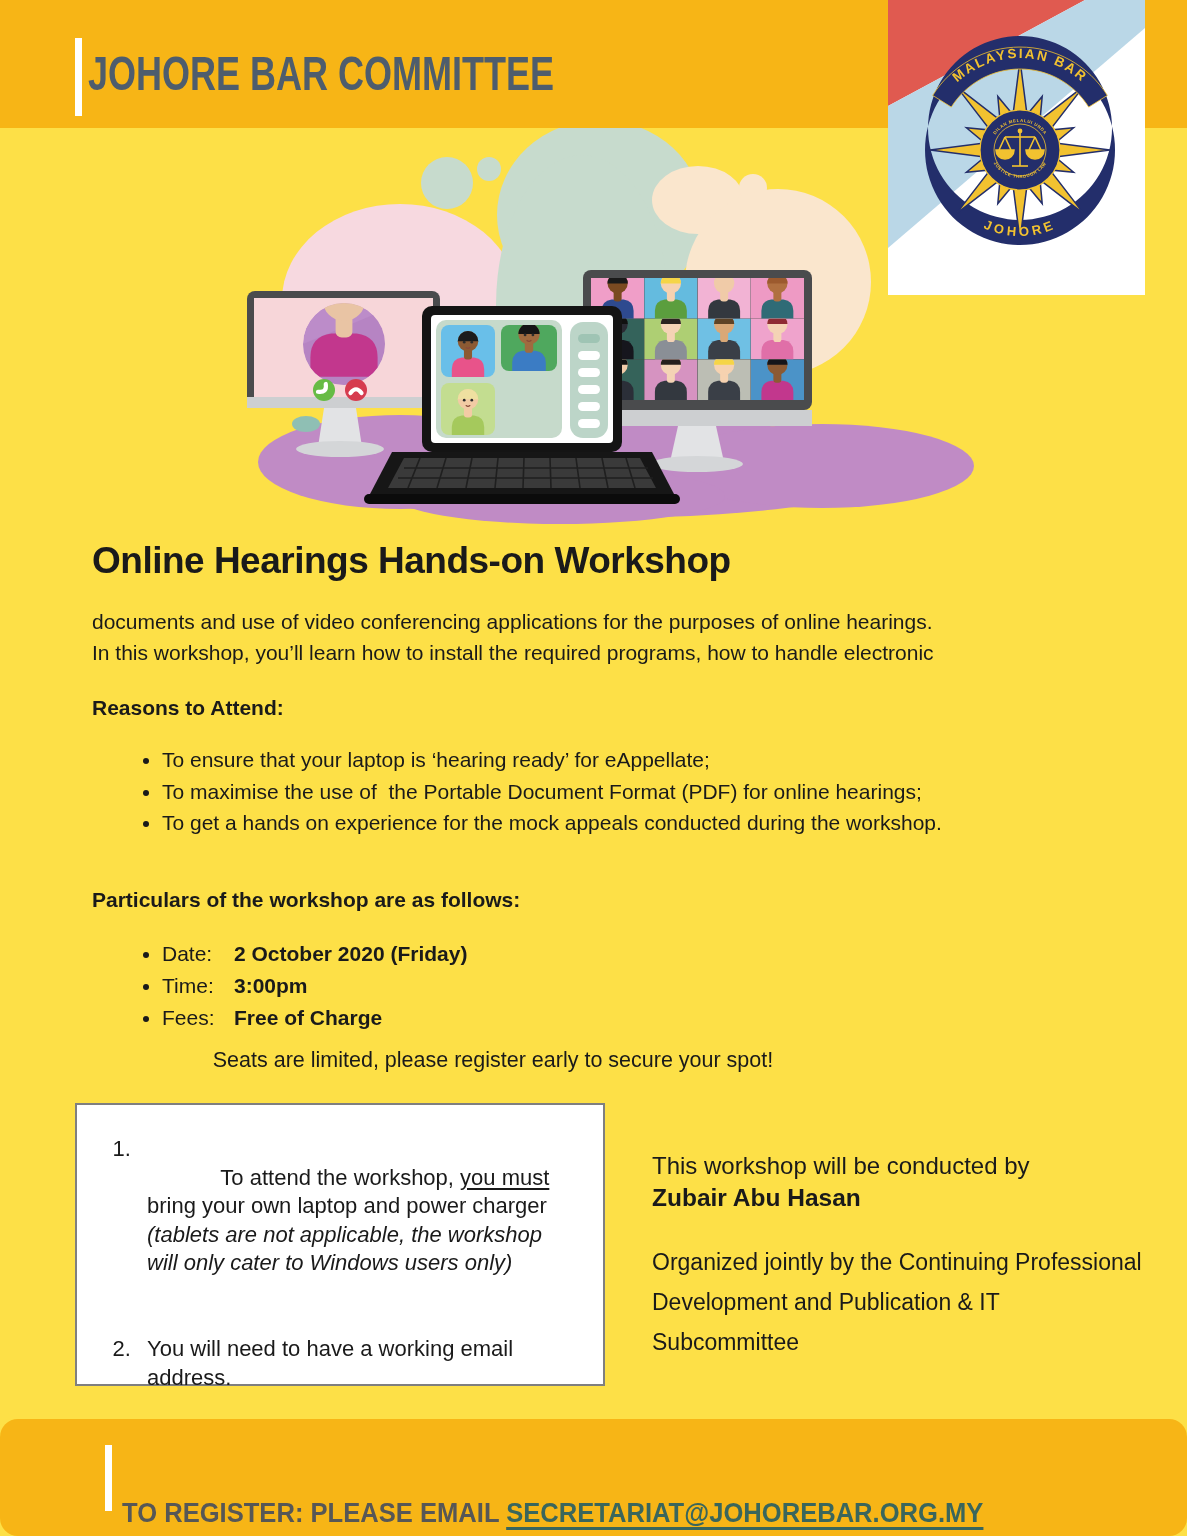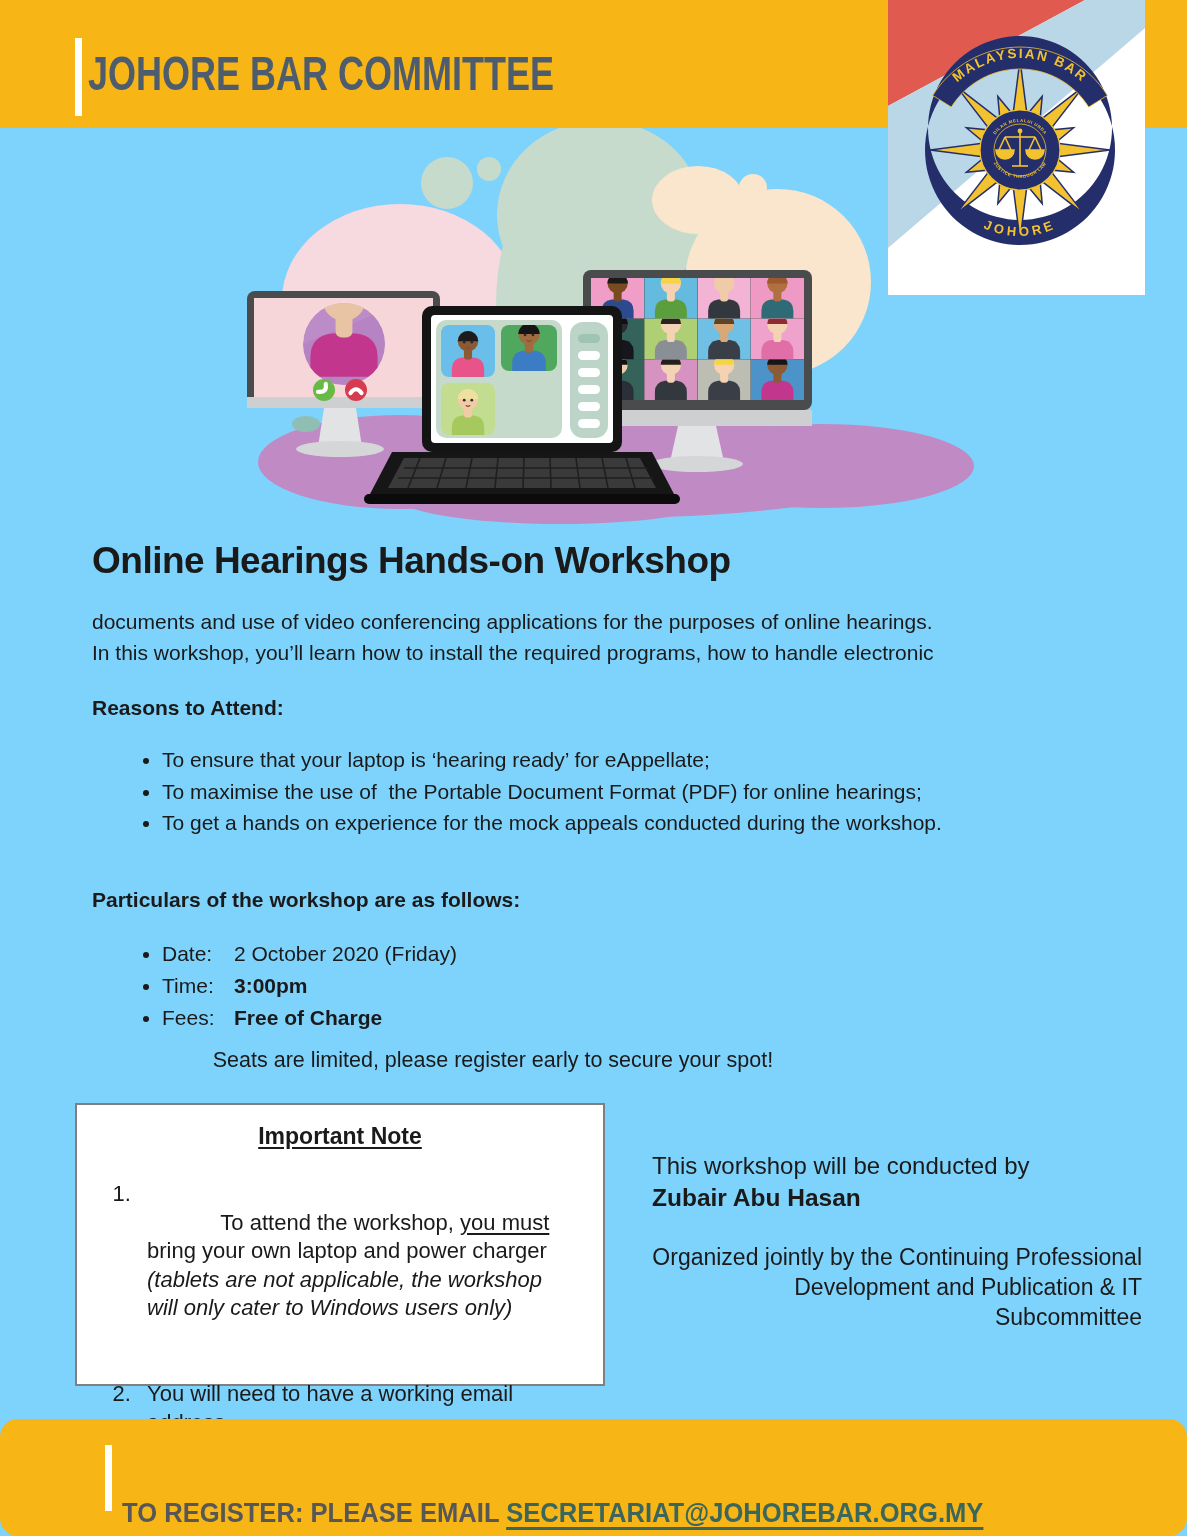--- a/index.html
+++ b/index.html
@@ -9,7 +9,7 @@
   *{margin:0;padding:0;box-sizing:border-box;}
   html,body{background:#e8e8e8;}
   body{font-family:"Liberation Sans",sans-serif;color:var(--body-text);}
-  .page{position:relative;width:1187px;height:1536px;background:#7dd3fc;margin:0 auto;overflow:hidden;}
+  .page{position:relative;width:1187px;height:1536px;background:#fde047;margin:0 auto;overflow:hidden;}
 
   
   .band-top{position:absolute;left:0;top:0;width:888px;height:128px;background:var(--yellow);}

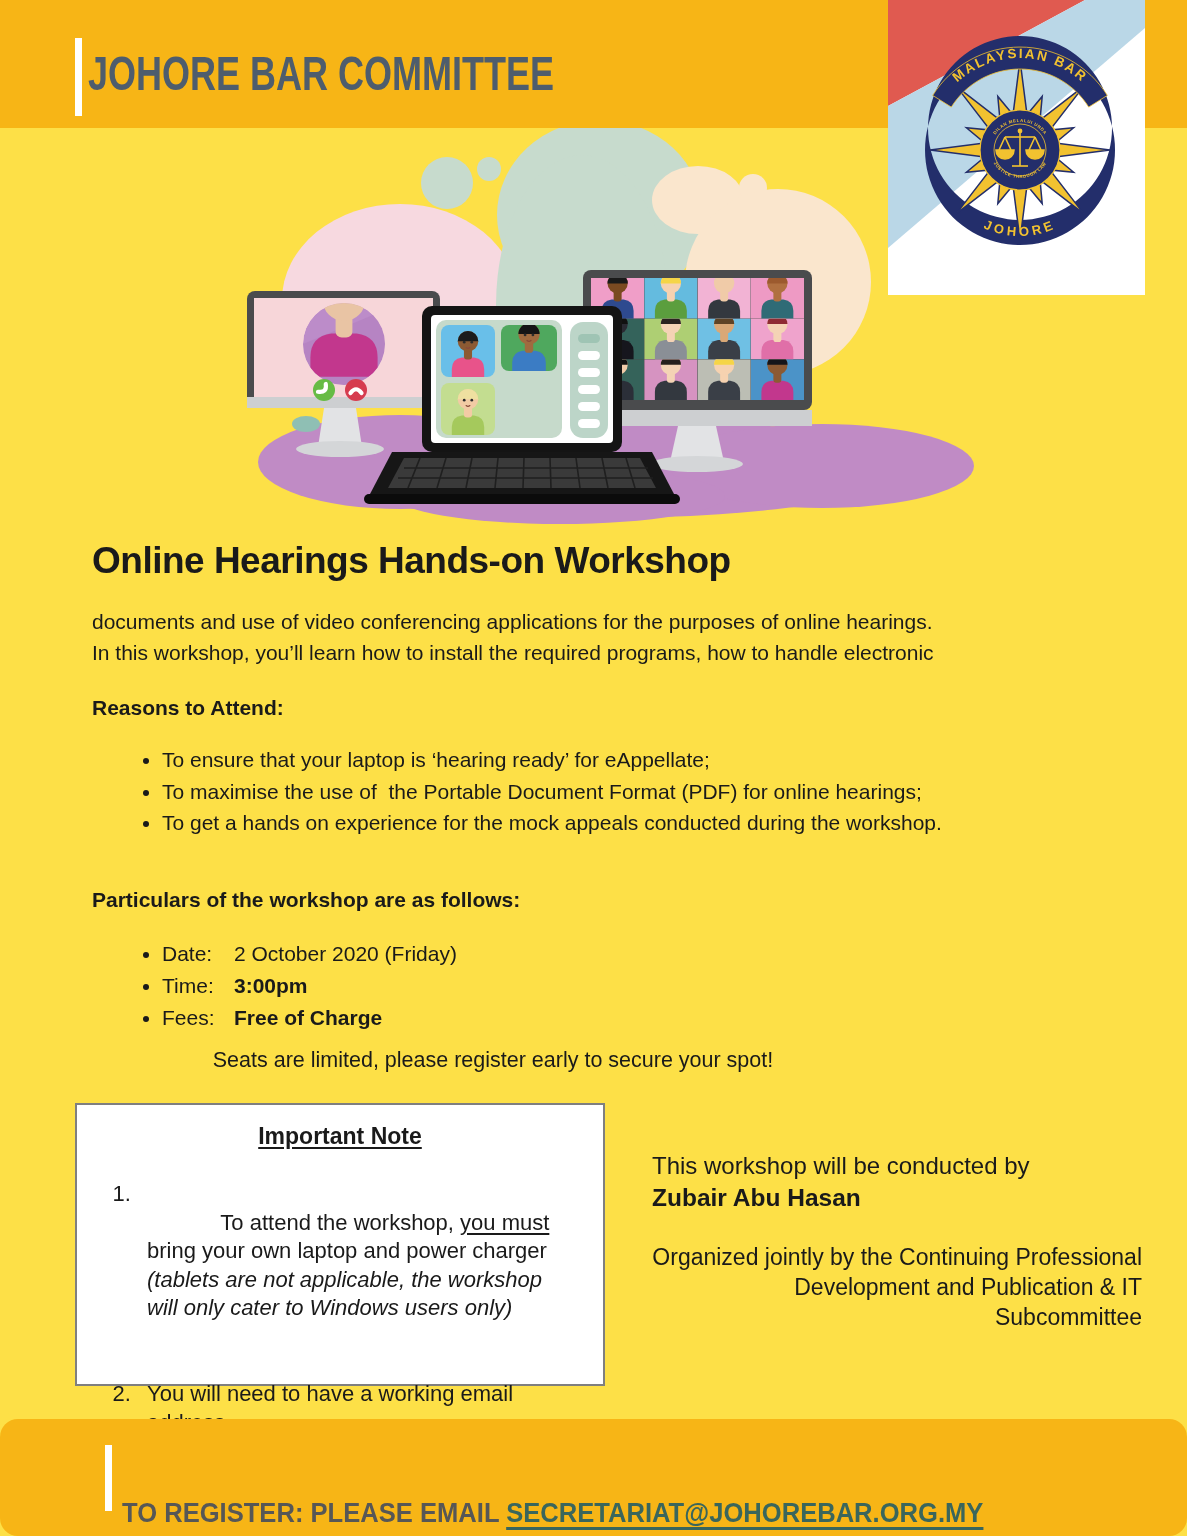--- a/index.html
+++ b/index.html
@@ -36,7 +36,7 @@
   .pre{white-space:pre-wrap;}
   .plabel{display:inline-block;width:72px;}
   .pval{font-weight:700;}
-  .pval.b{font-weight:400;}
+  .pval.b{font-weight:700;}
   .seats{position:absolute;left:0;top:1048px;width:986px;text-align:center;font-size:21.5px;}
 
   

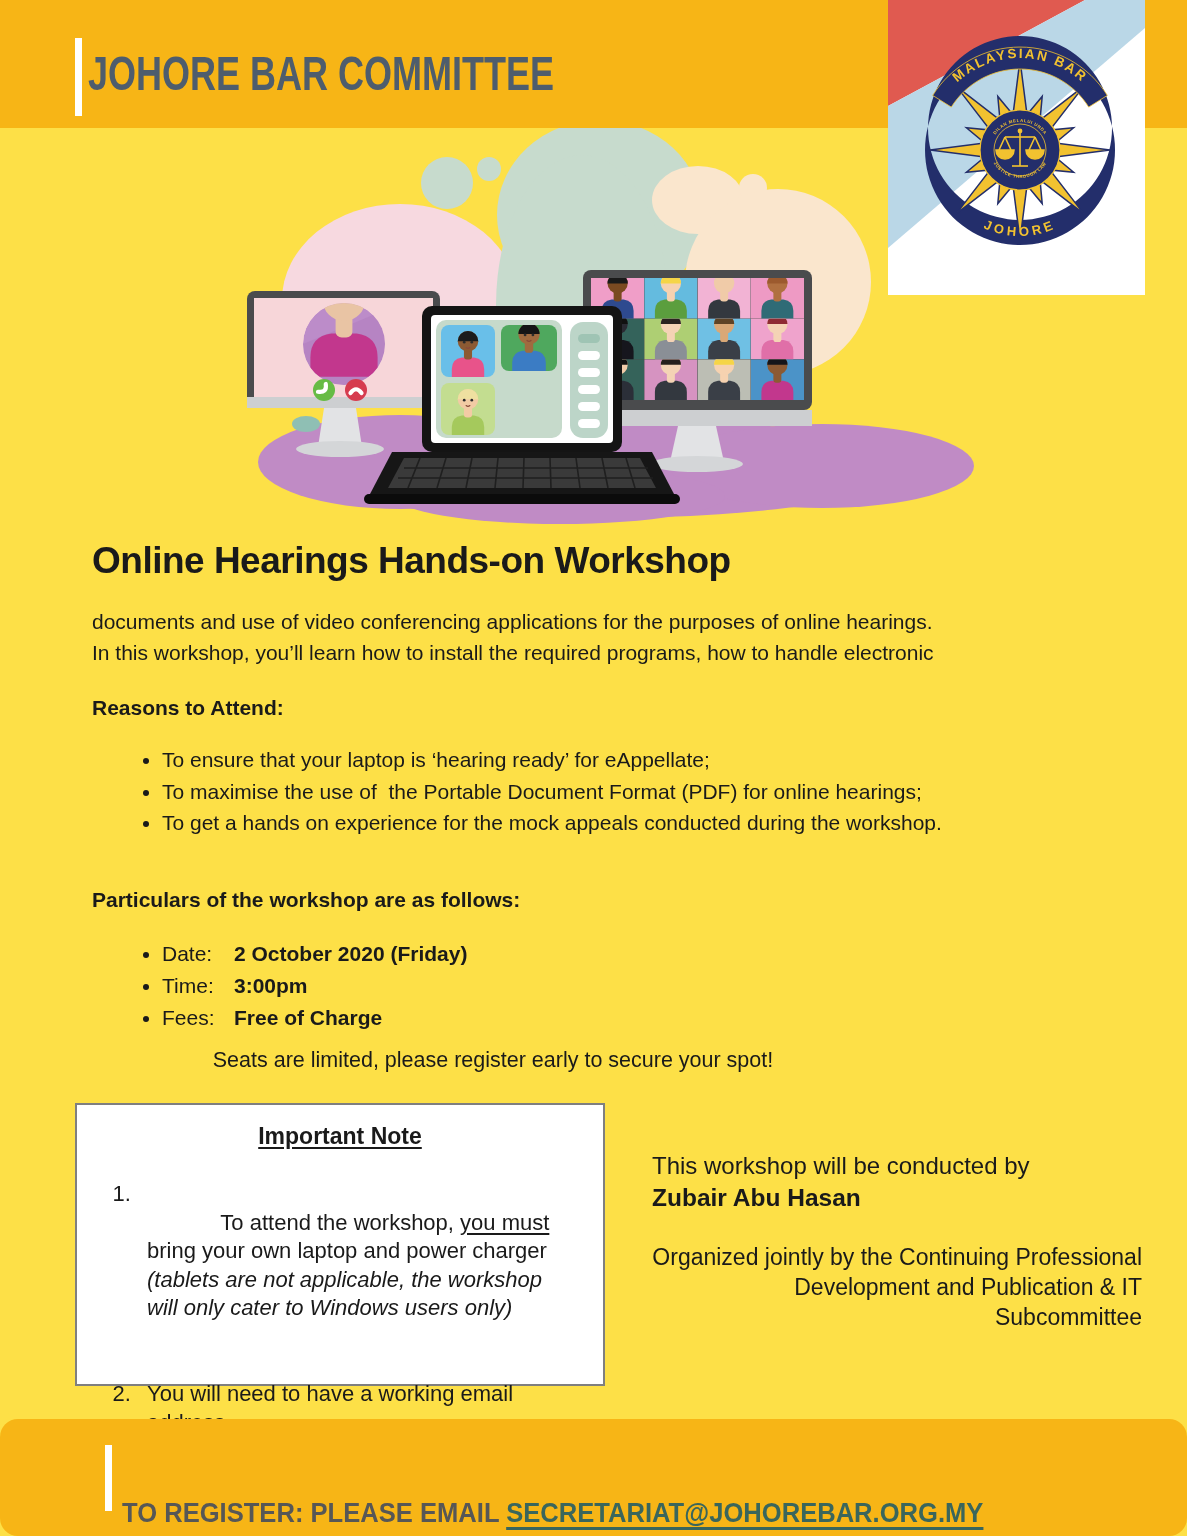--- a/index.html
+++ b/index.html
@@ -289,7 +289,6 @@
     <div class="seats">Seats are limited, please register early to secure your spot!</div>
 
     <div class="note-box">
-      <div class="note-title">Important Note</div>
       <ol>
         <li>
           <p>

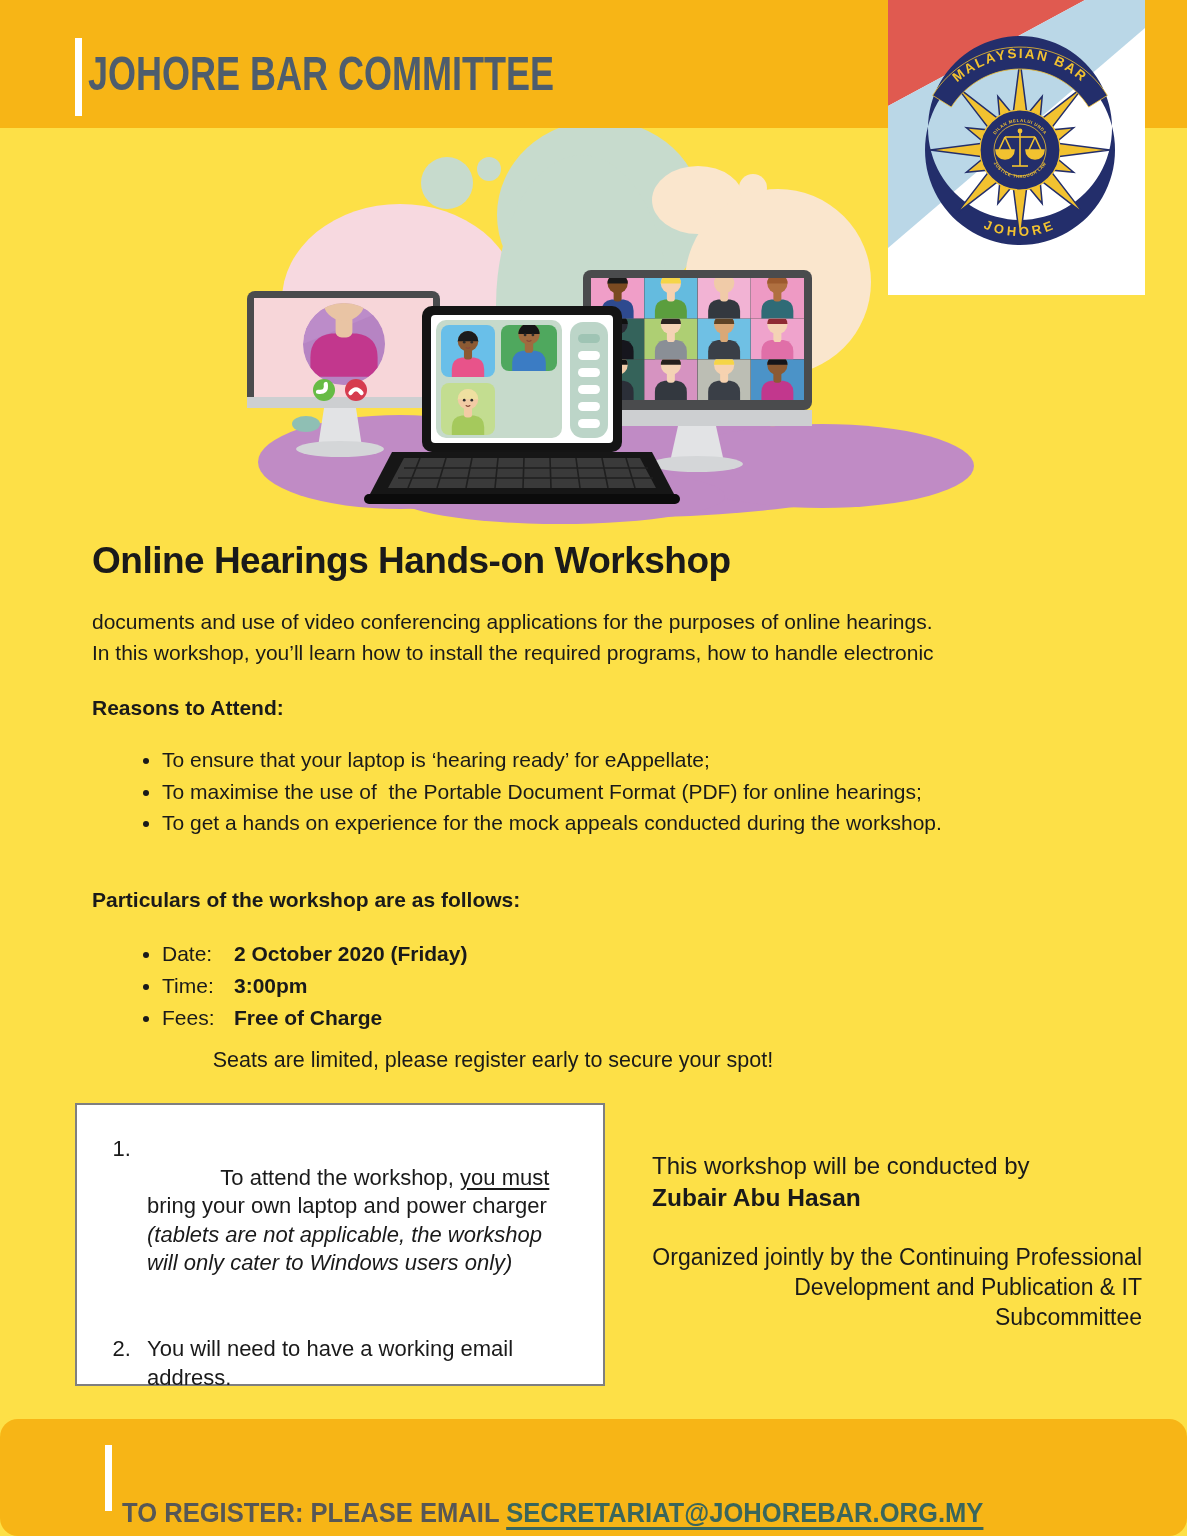--- a/index.html
+++ b/index.html
@@ -52,7 +52,7 @@
   
   .conducted{position:absolute;left:652px;top:1150px;width:490px;text-align:left;font-size:24px;line-height:32px;}
   .conducted .name{font-weight:700;font-size:24.5px;}
-  .organized{position:absolute;left:652px;top:1242px;width:490px;text-align:right;font-size:23px;line-height:30px;}
+  .organized{position:absolute;left:652px;top:1242px;width:490px;text-align:left;font-size:23px;line-height:40px;}
 
   
   .band-bottom{position:absolute;left:0;top:1419px;width:1187px;height:117px;background:var(--yellow);border-radius:18px;}

